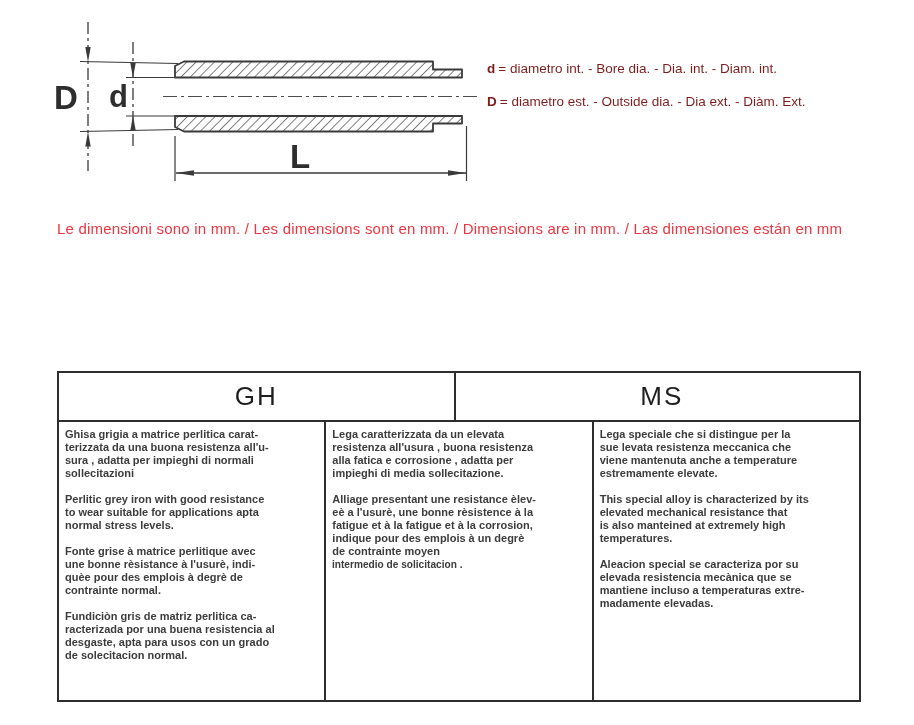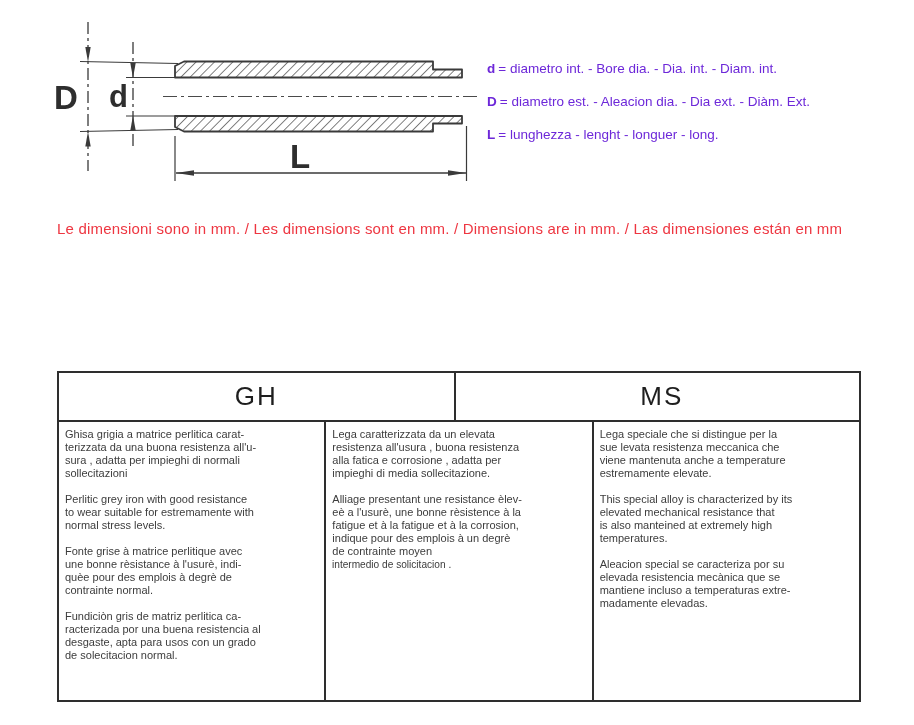--- a/index.html
+++ b/index.html
@@ -96,7 +96,7 @@
     </g>
   </svg>
 
-  <div class="legend" style="color: #6d28d9;">
+  <div class="legend" style="color: #7f1d1d;">
     <div class="legend-line">
       <b>d</b><span>= diametro int. - Bore dia. - Dia. int. - Diam. int.</span>
     </div>

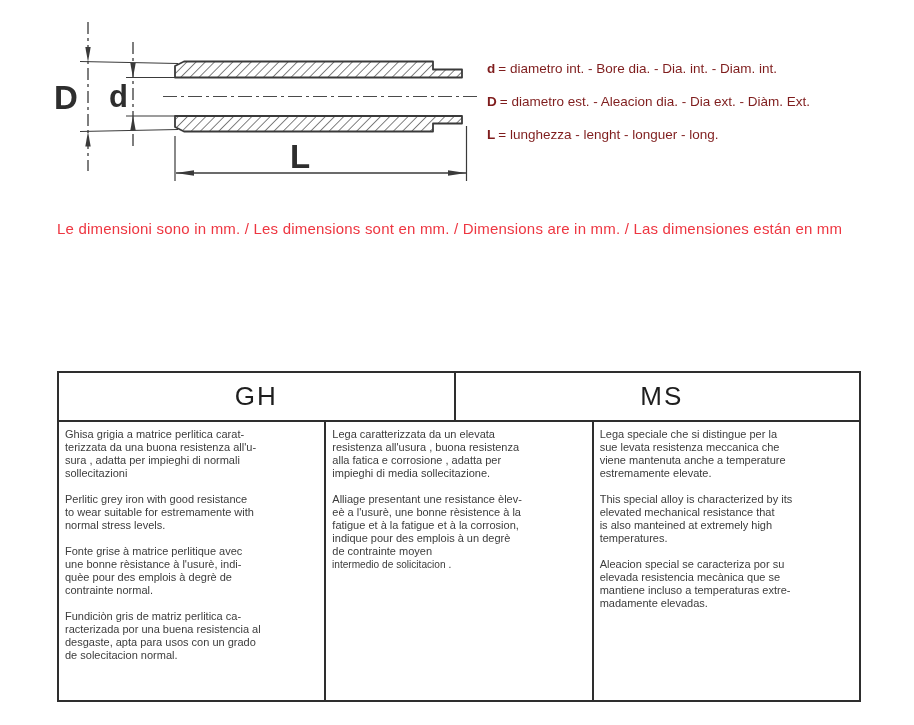--- a/index.html
+++ b/index.html
@@ -101,7 +101,7 @@
       <b>d</b><span>= diametro int. - Bore dia. - Dia. int. - Diam. int.</span>
     </div>
     <div class="legend-line">
-      <b>D</b><span>= diametro est. - Aleacion dia. - Dia ext. - Diàm. Ext.</span>
+      <b>D</b><span>= diametro est. - Outside dia. - Dia ext. - Diàm. Ext.</span>
     </div>
     <div class="legend-line">
       <b>L</b><span>= lunghezza - lenght - longuer - long.</span>

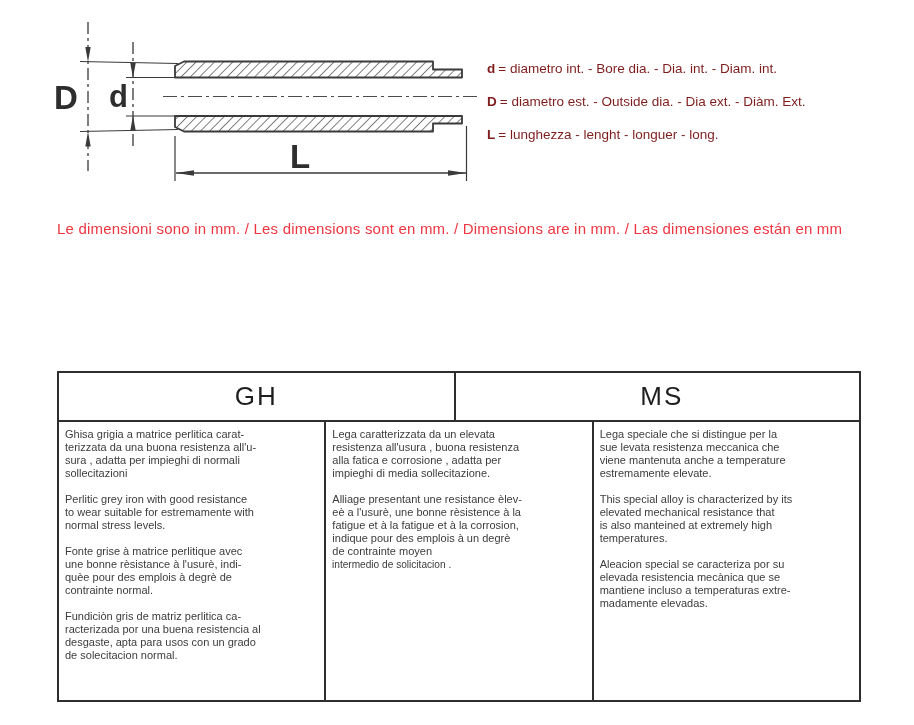--- a/index.html
+++ b/index.html
@@ -103,9 +103,6 @@
     <div class="legend-line">
       <b>D</b><span>= diametro est. - Outside dia. - Dia ext. - Diàm. Ext.</span>
     </div>
-    <div class="legend-line">
-      <b>L</b><span>= lunghezza - lenght - longuer - long.</span>
-    </div>
   </div>
 
   <div class="note" style="color: rgb(238, 54, 65);">Le dimensioni sono in mm. / Les dimensions sont en mm. / Dimensions are in mm. / Las dimensiones están en mm</div>

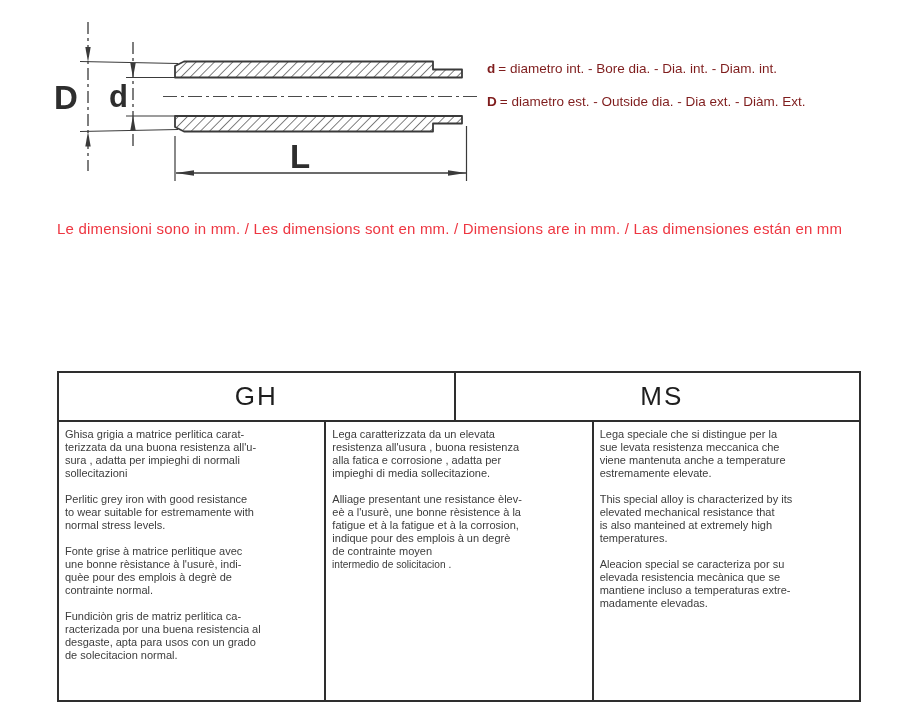--- a/index.html
+++ b/index.html
@@ -38,7 +38,7 @@
   .tbl-body { display:flex; flex:1 1 auto; }
   .td {
     flex:1 1 0; border-right:2px solid #2e2e2e; box-sizing:border-box;
-    padding:6px 8px 0 6px; color:#3c3c3c; font-size:11px; line-height:13px;
+    padding:6px 8px 0 6px; color:#3c3c3c; font-size:11px; line-height:13px;font-weight:bold;
   }
   .td:last-child { border-right:none; }
   .para { margin:0 0 13px 0; white-space:pre-line; }

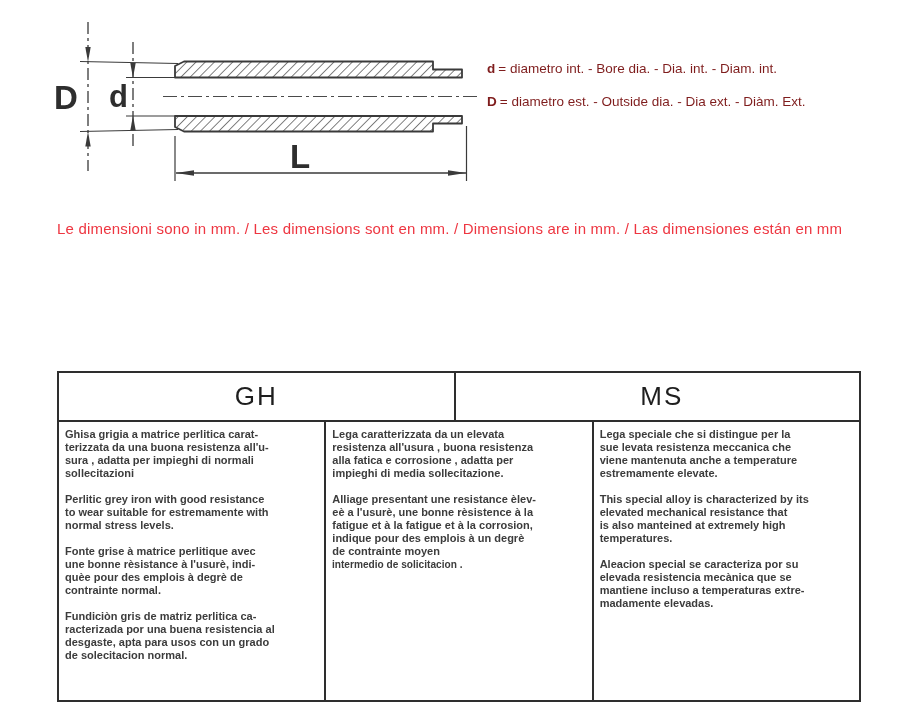--- a/index.html
+++ b/index.html
@@ -119,7 +119,7 @@
 sura , adatta per impieghi di normali
 sollecitazioni</p>
           <p class="para">Perlitic grey iron with good resistance
-to wear suitable for estremamente with
+to wear suitable for applications apta
 normal stress levels.</p>
           <p class="para">Fonte grise à matrice perlitique avec
 une bonne rèsistance à l'usurè, indi-

